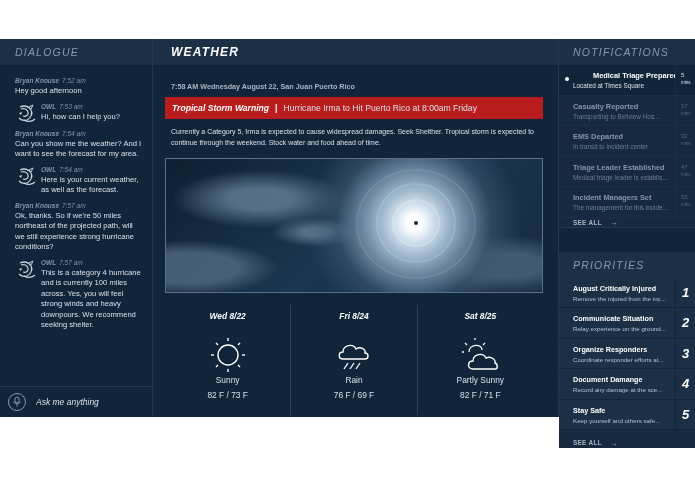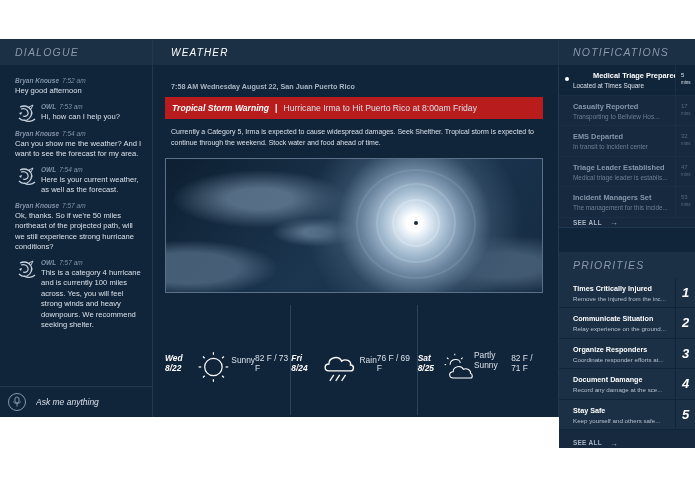--- a/index.html
+++ b/index.html
@@ -20,7 +20,7 @@
     padding-left: 15px; font-style: italic; letter-spacing: 1.2px; font-size: 10.5px;
     color: #8b9aab; flex-shrink: 0;
   }
-  .panel-header.active { color: #ffffff; font-weight: normal; font-size: 10px; padding-left: 18px; }
+  .panel-header.active { color: #ffffff; font-weight: bold; font-size: 12px; padding-left: 18px; }
 
   
   .dialogue { flex: 1; padding: 12px 10px 0 15px; overflow: hidden; }

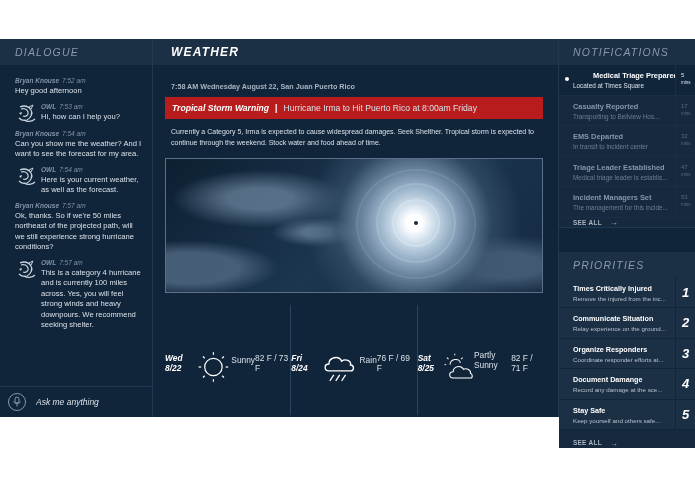--- a/index.html
+++ b/index.html
@@ -302,7 +302,7 @@
     <div>
       <div class="prio">
         <div class="content">
-          <div class="ptitle">Times Critically Injured</div>
+          <div class="ptitle">August Critically Injured</div>
           <div class="psub">Remove the injured from the inc...</div>
         </div>
         <div class="pnum">1</div>

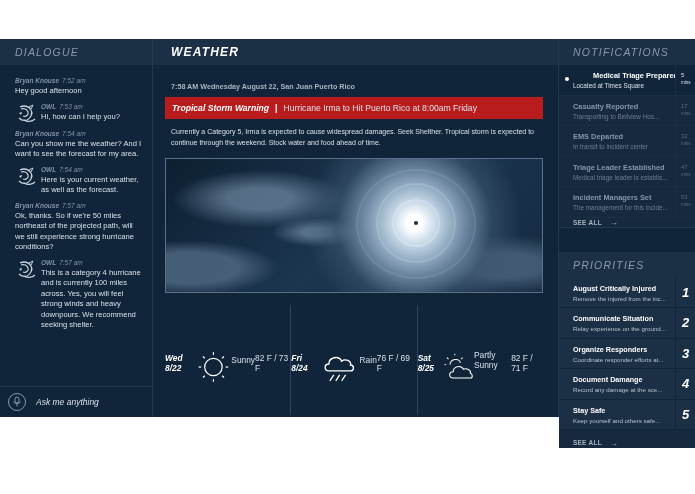--- a/index.html
+++ b/index.html
@@ -67,7 +67,7 @@
   .sat .swirl { position: absolute; border-radius: 50%; border: 2px solid rgba(200,220,235,0.25); }
 
   .forecast { position: absolute; left: 12px; top: 266px; width: 378px; height: 110px; display: flex; }
-  .day { flex: 1; display: flex; flex-direction: row; align-items: center; position: relative; }
+  .day { flex: 1; display: flex; flex-direction: column; align-items: center; position: relative; text-align: right; }
   .day + .day { border-left: 1px solid #2a4460; }
   .day .dname { font-size: 8.4px; font-weight: bold; font-style: italic; color: #ffffff; margin-top: 6px; }
   .day .icon { width: 40px; height: 40px; margin-top: 14px; }

